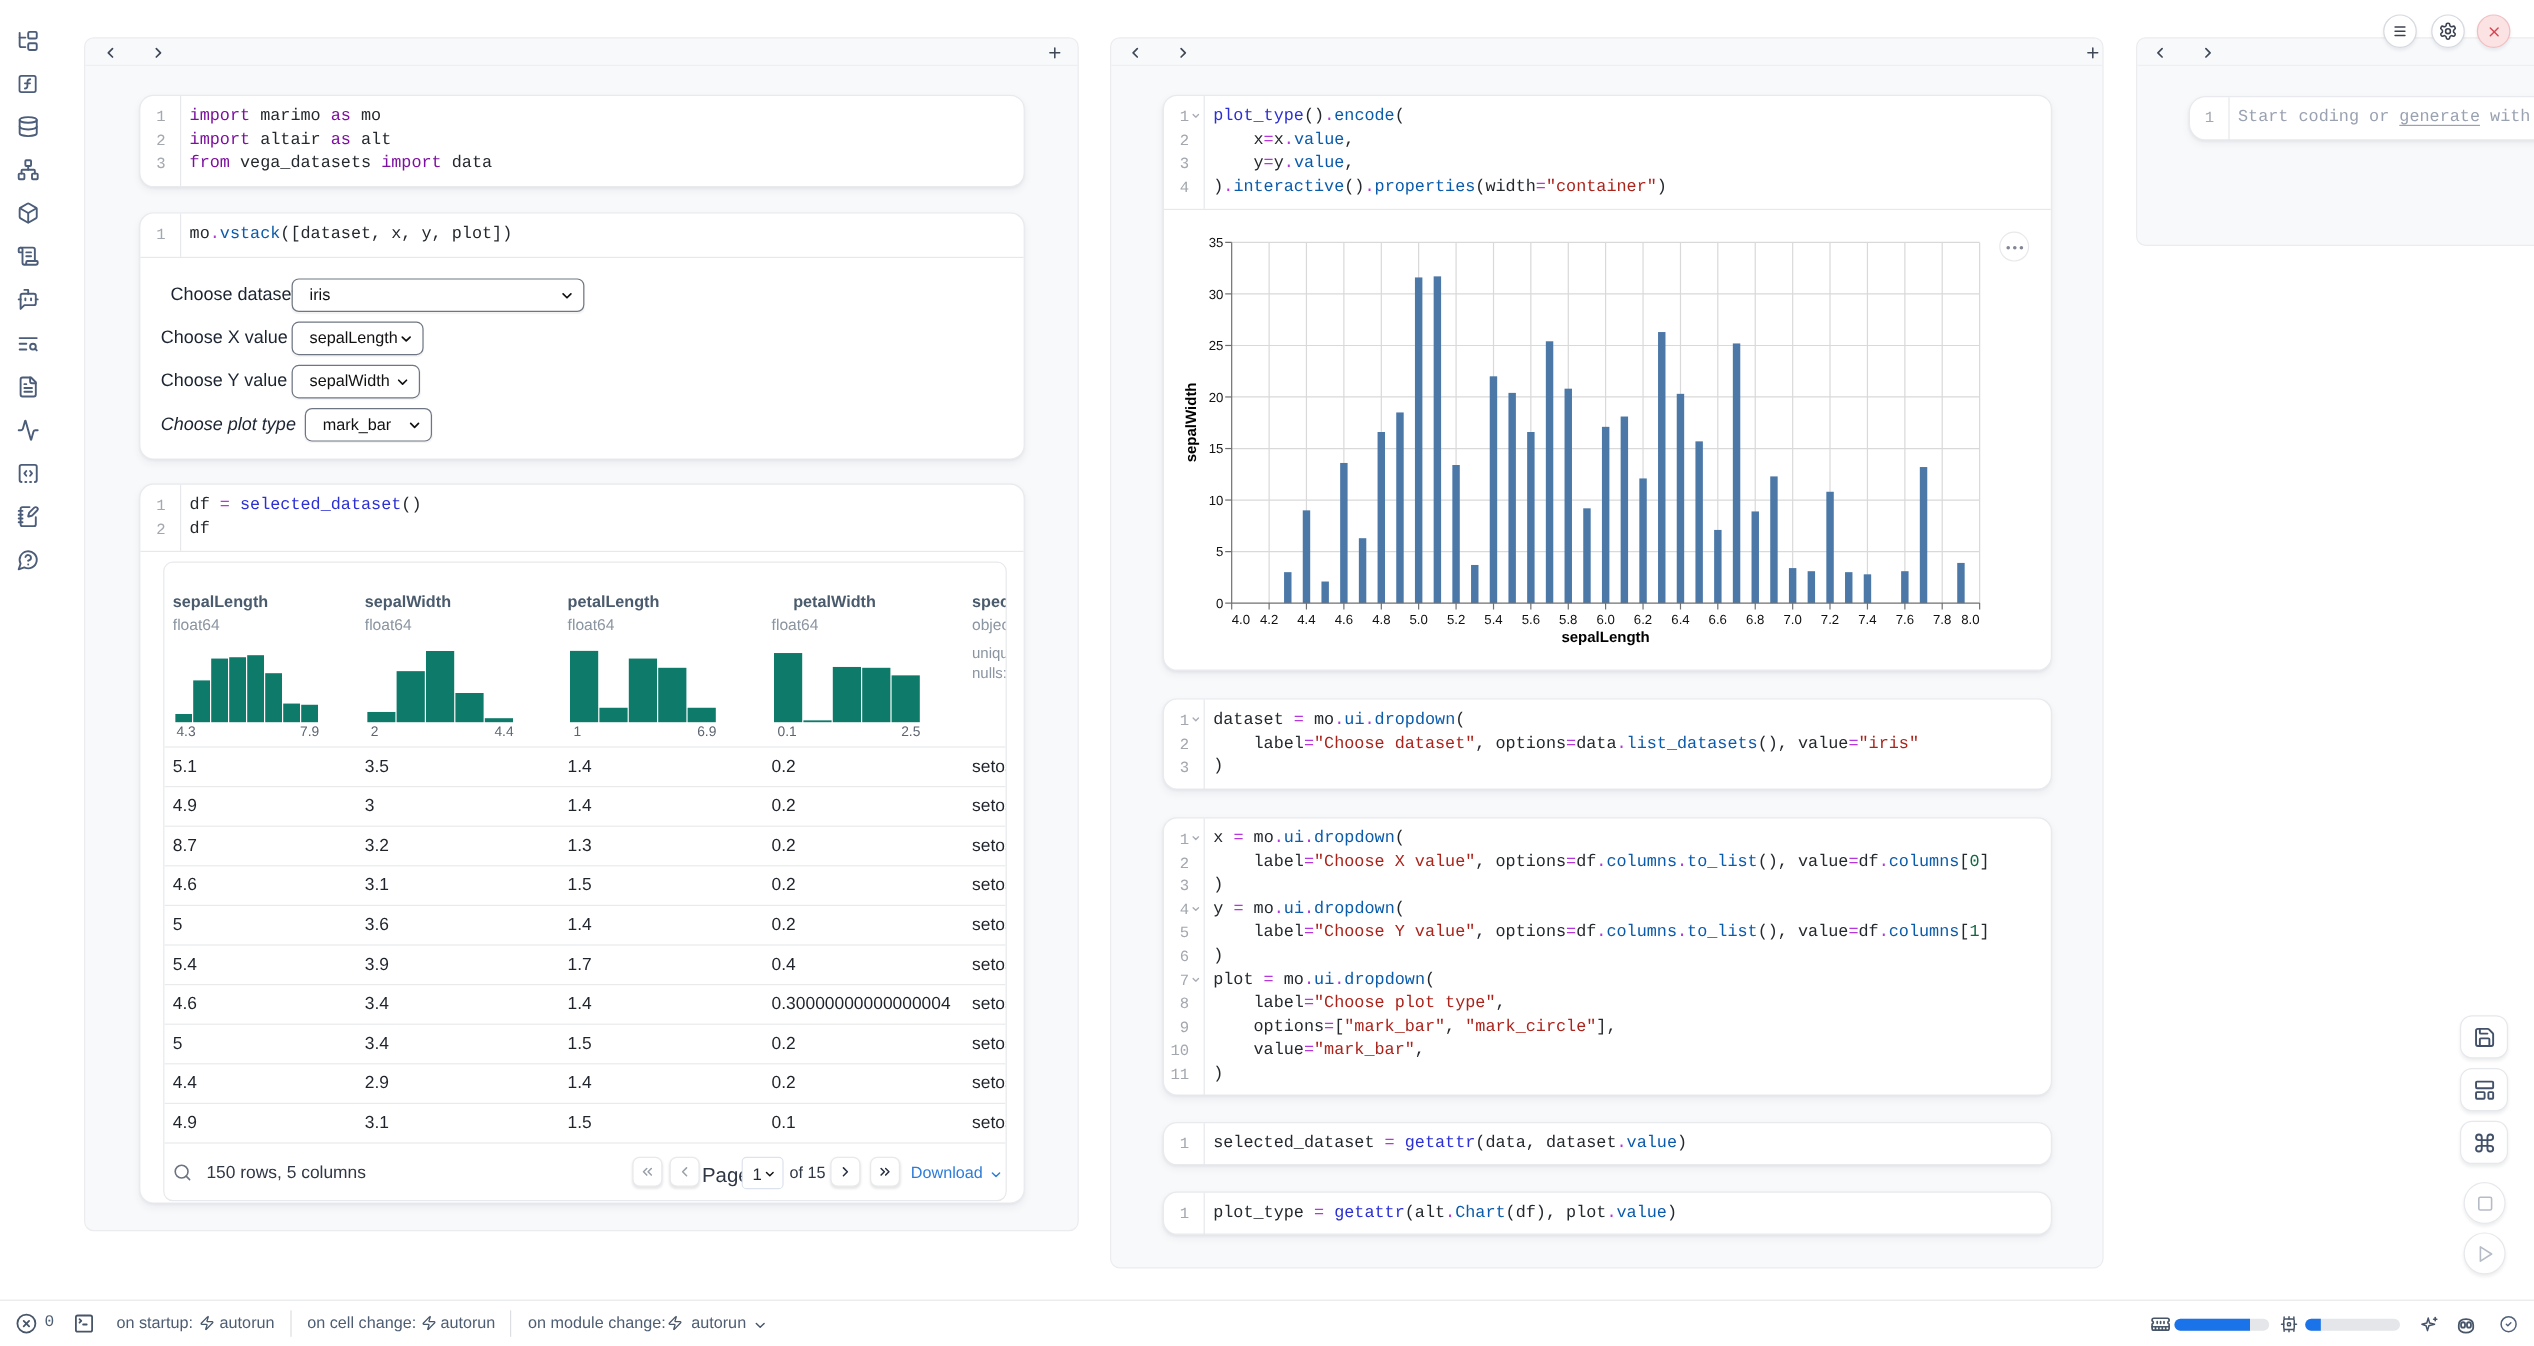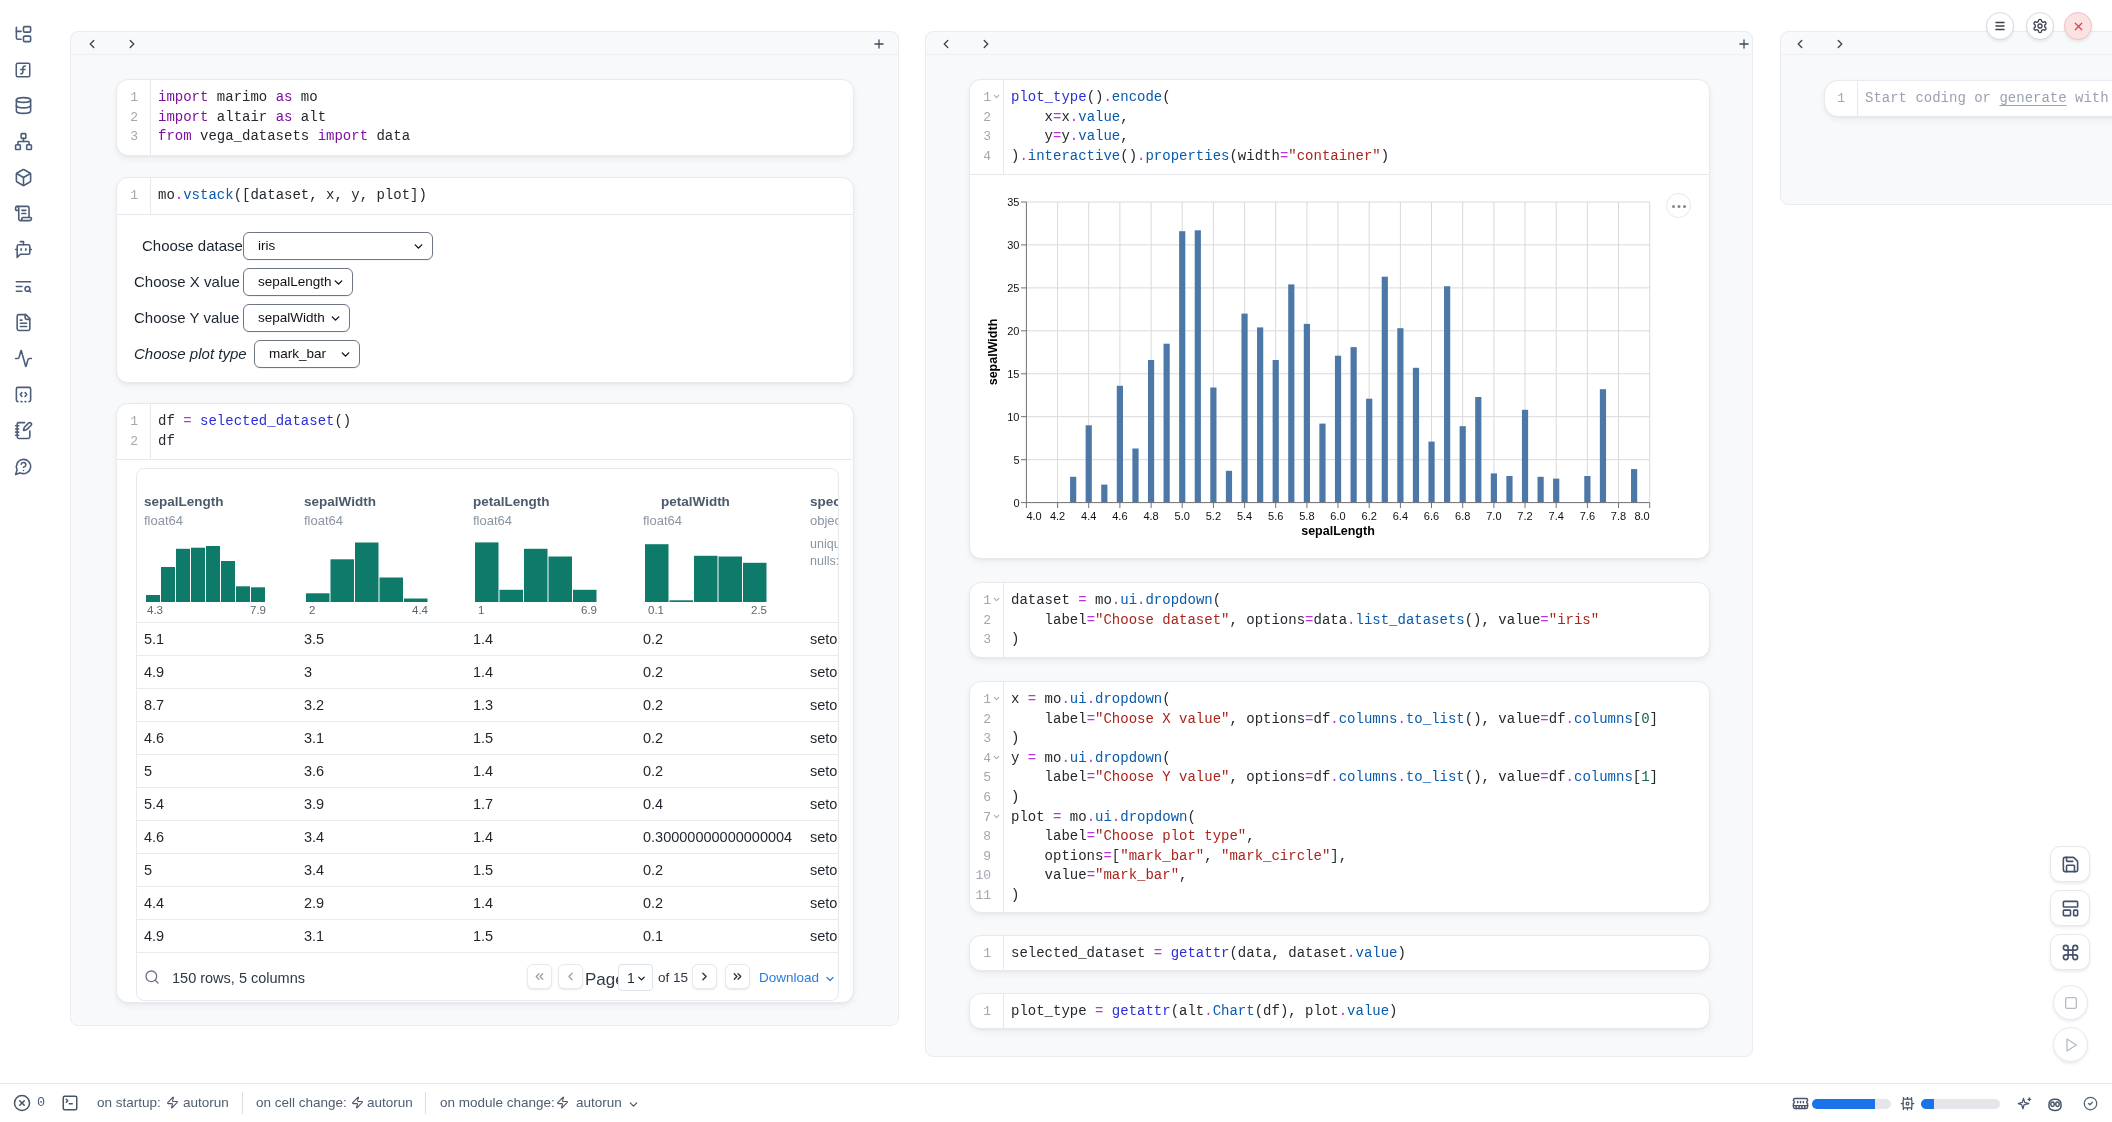--- a/index.html
+++ b/index.html
@@ -183,7 +183,7 @@
   <div class="sep"></div>
   <div style="position:relative; height:170px; font-size:15px; color:#1b2430;">
     <span class="abs" style="left:25px; top:22px;">Choose dataset</span>
-    <div class="msel" style="left:126px; top:17px; width:190px;">iris<svg class="mschev" viewBox="0 0 24 24" fill="none" stroke="#111" stroke-width="2.6" stroke-linecap="round" stroke-linejoin="round">
+    <div class="msel" style="left:126px; top:17px; width:244px;">iris<svg class="mschev" viewBox="0 0 24 24" fill="none" stroke="#111" stroke-width="2.6" stroke-linecap="round" stroke-linejoin="round">
           <path d="m6 9 6 6 6-6"></path>
         </svg></div>
     <span class="abs" style="left:17px; top:58px;">Choose X value</span>

